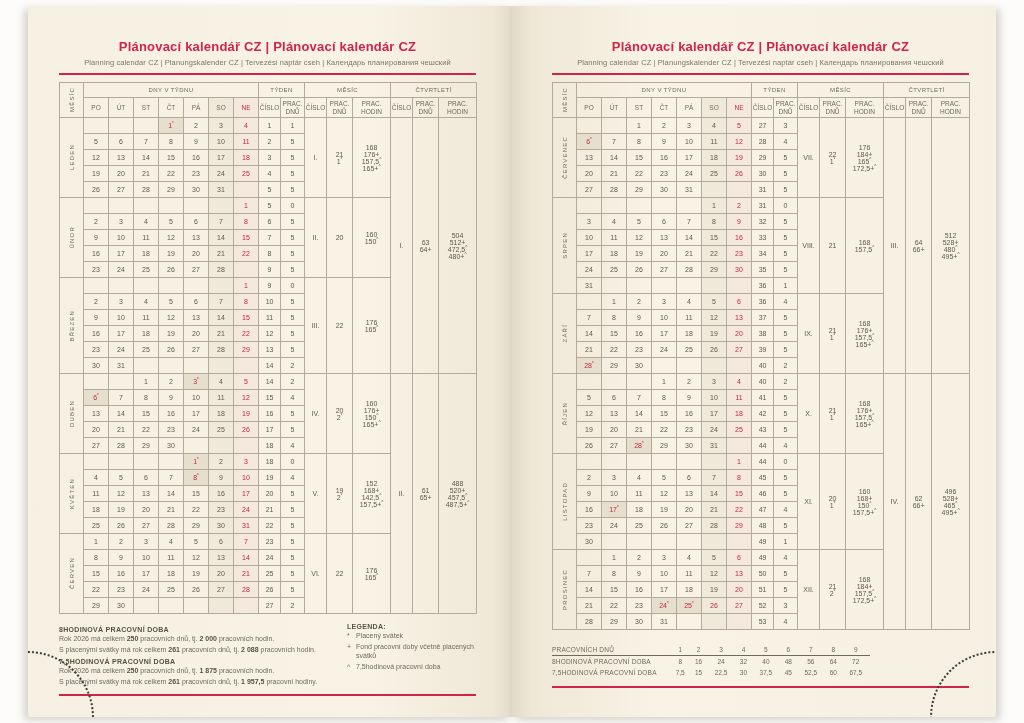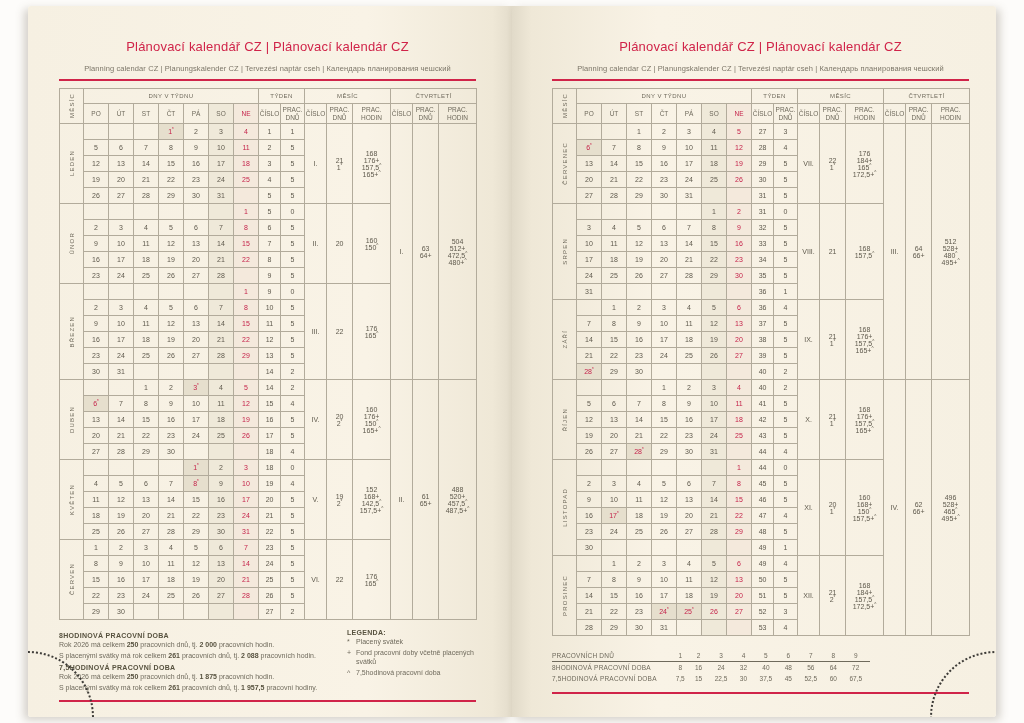--- a/index.html
+++ b/index.html
@@ -27,7 +27,7 @@
   .page.right .content{right:27px;}
 
   .title{
-    text-align:center;color:#d02449;font-weight:normal;font-size:13px;
+    text-align:center;color:#d02449;font-weight:bold;font-size:13px;
     letter-spacing:.2px;line-height:1.1;
   }
   .subtitle{

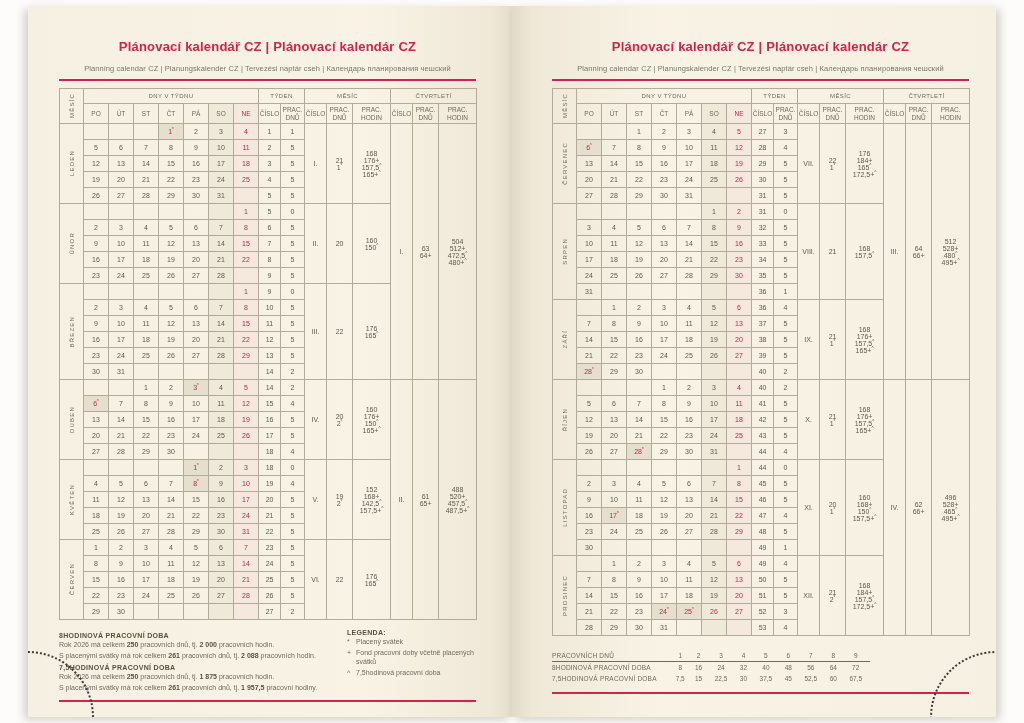--- a/index.html
+++ b/index.html
@@ -31,7 +31,7 @@
     letter-spacing:.2px;line-height:1.1;
   }
   .subtitle{
-    text-align:center;color:#7c7668;font-size:7.5px;margin-top:10px;letter-spacing:.1px;
+    text-align:center;color:#7c7668;font-size:7.5px;margin-top:4px;letter-spacing:.1px;
   }
   .red-rule{border:0;border-top:2px solid #d02449;margin:6px 0 7px 0;}
 

